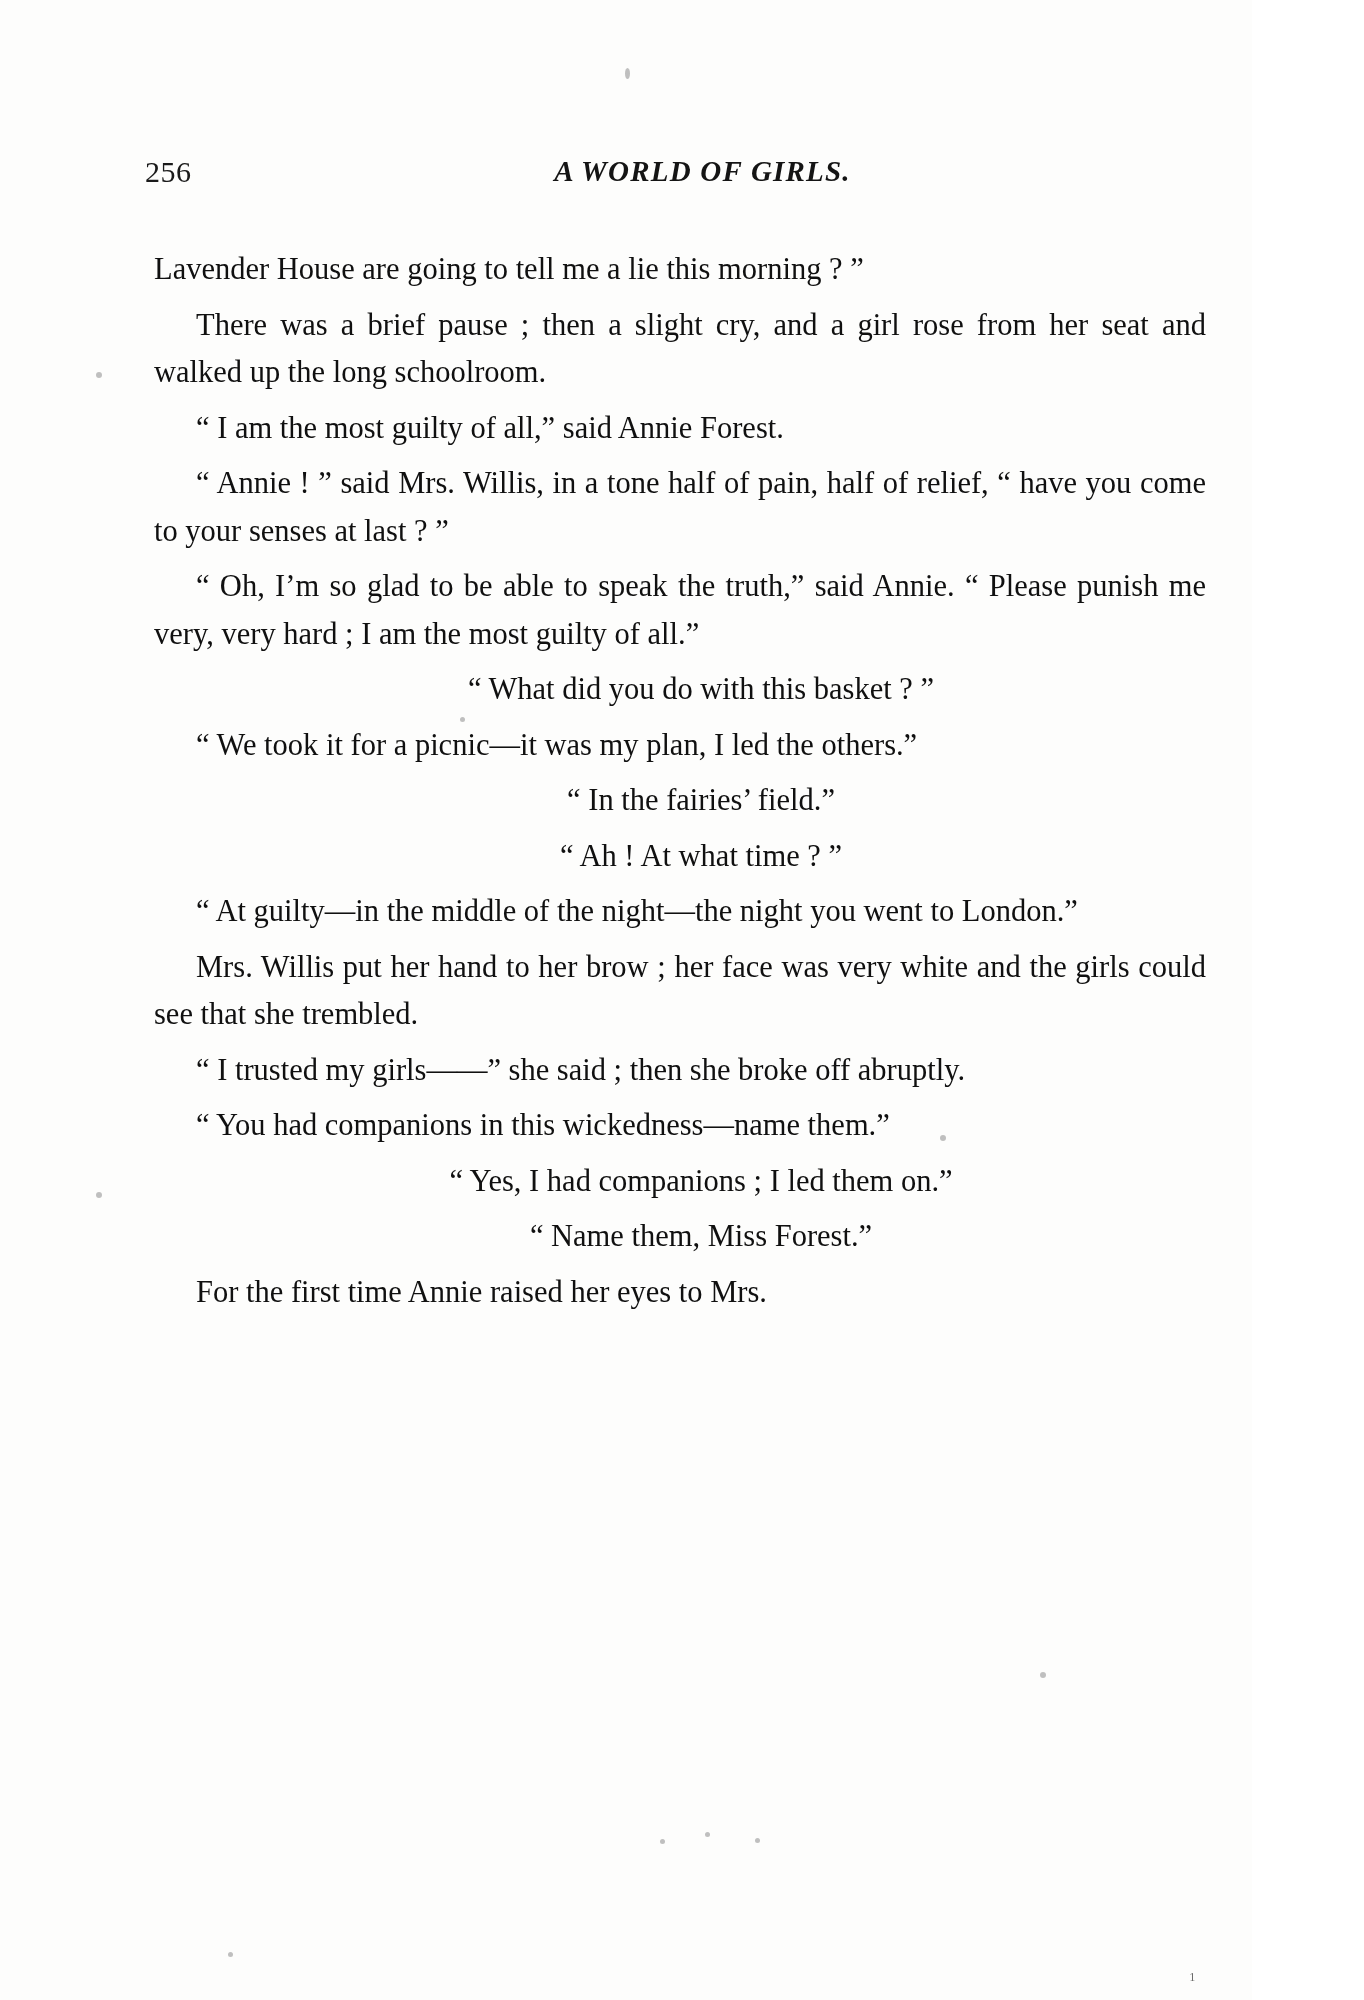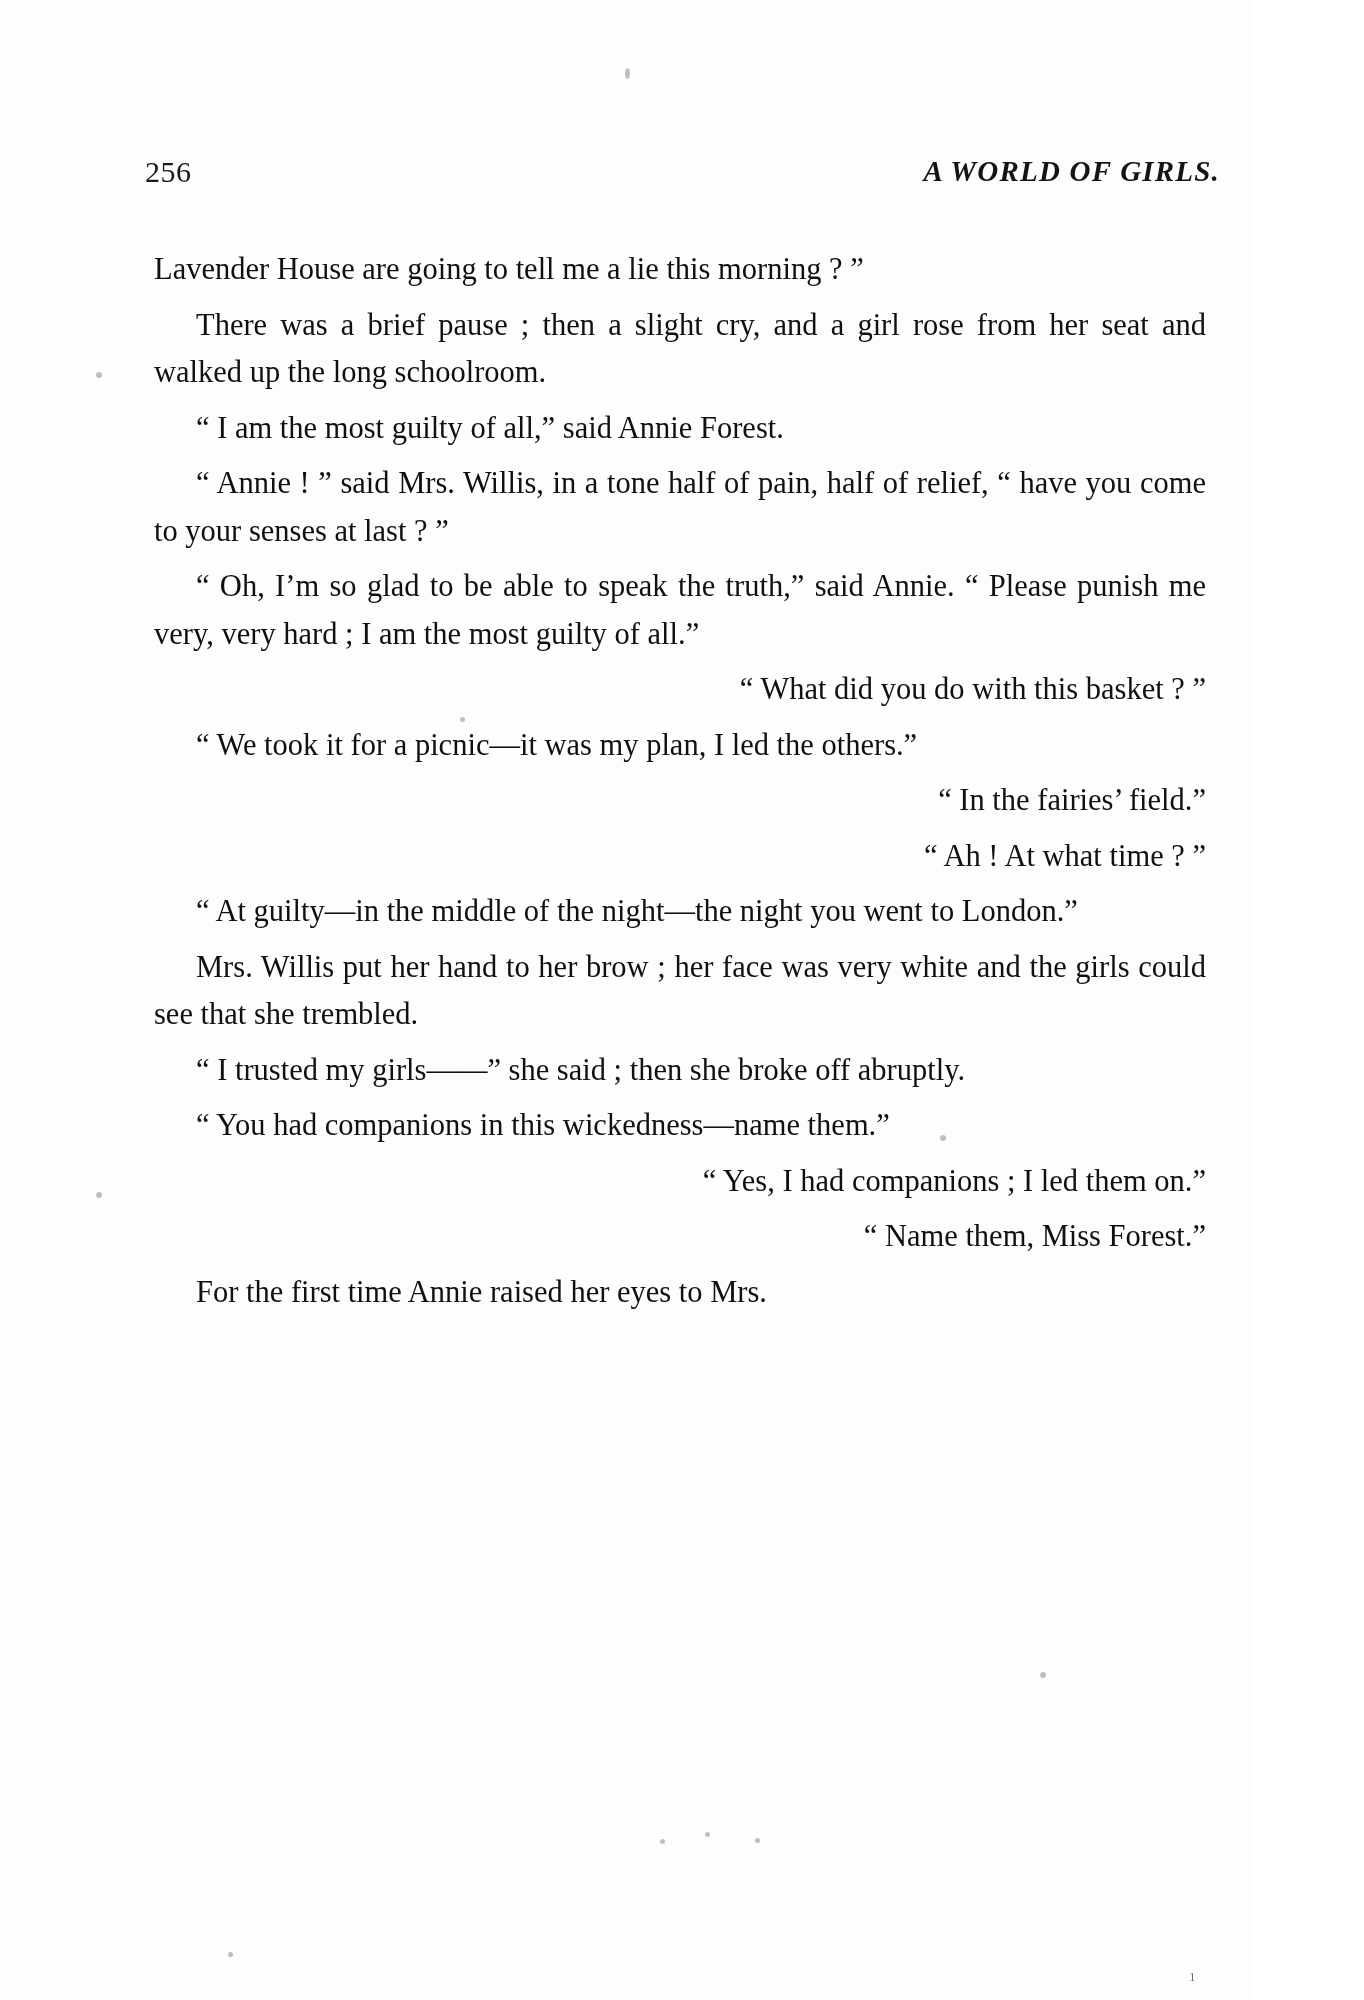--- a/index.html
+++ b/index.html
@@ -42,7 +42,7 @@
     left: 0;
     right: 0;
     top: 0;
-    text-align: right;
+    text-align: center;
     font-size: 29px;
     font-style: italic;
     font-weight: bold;

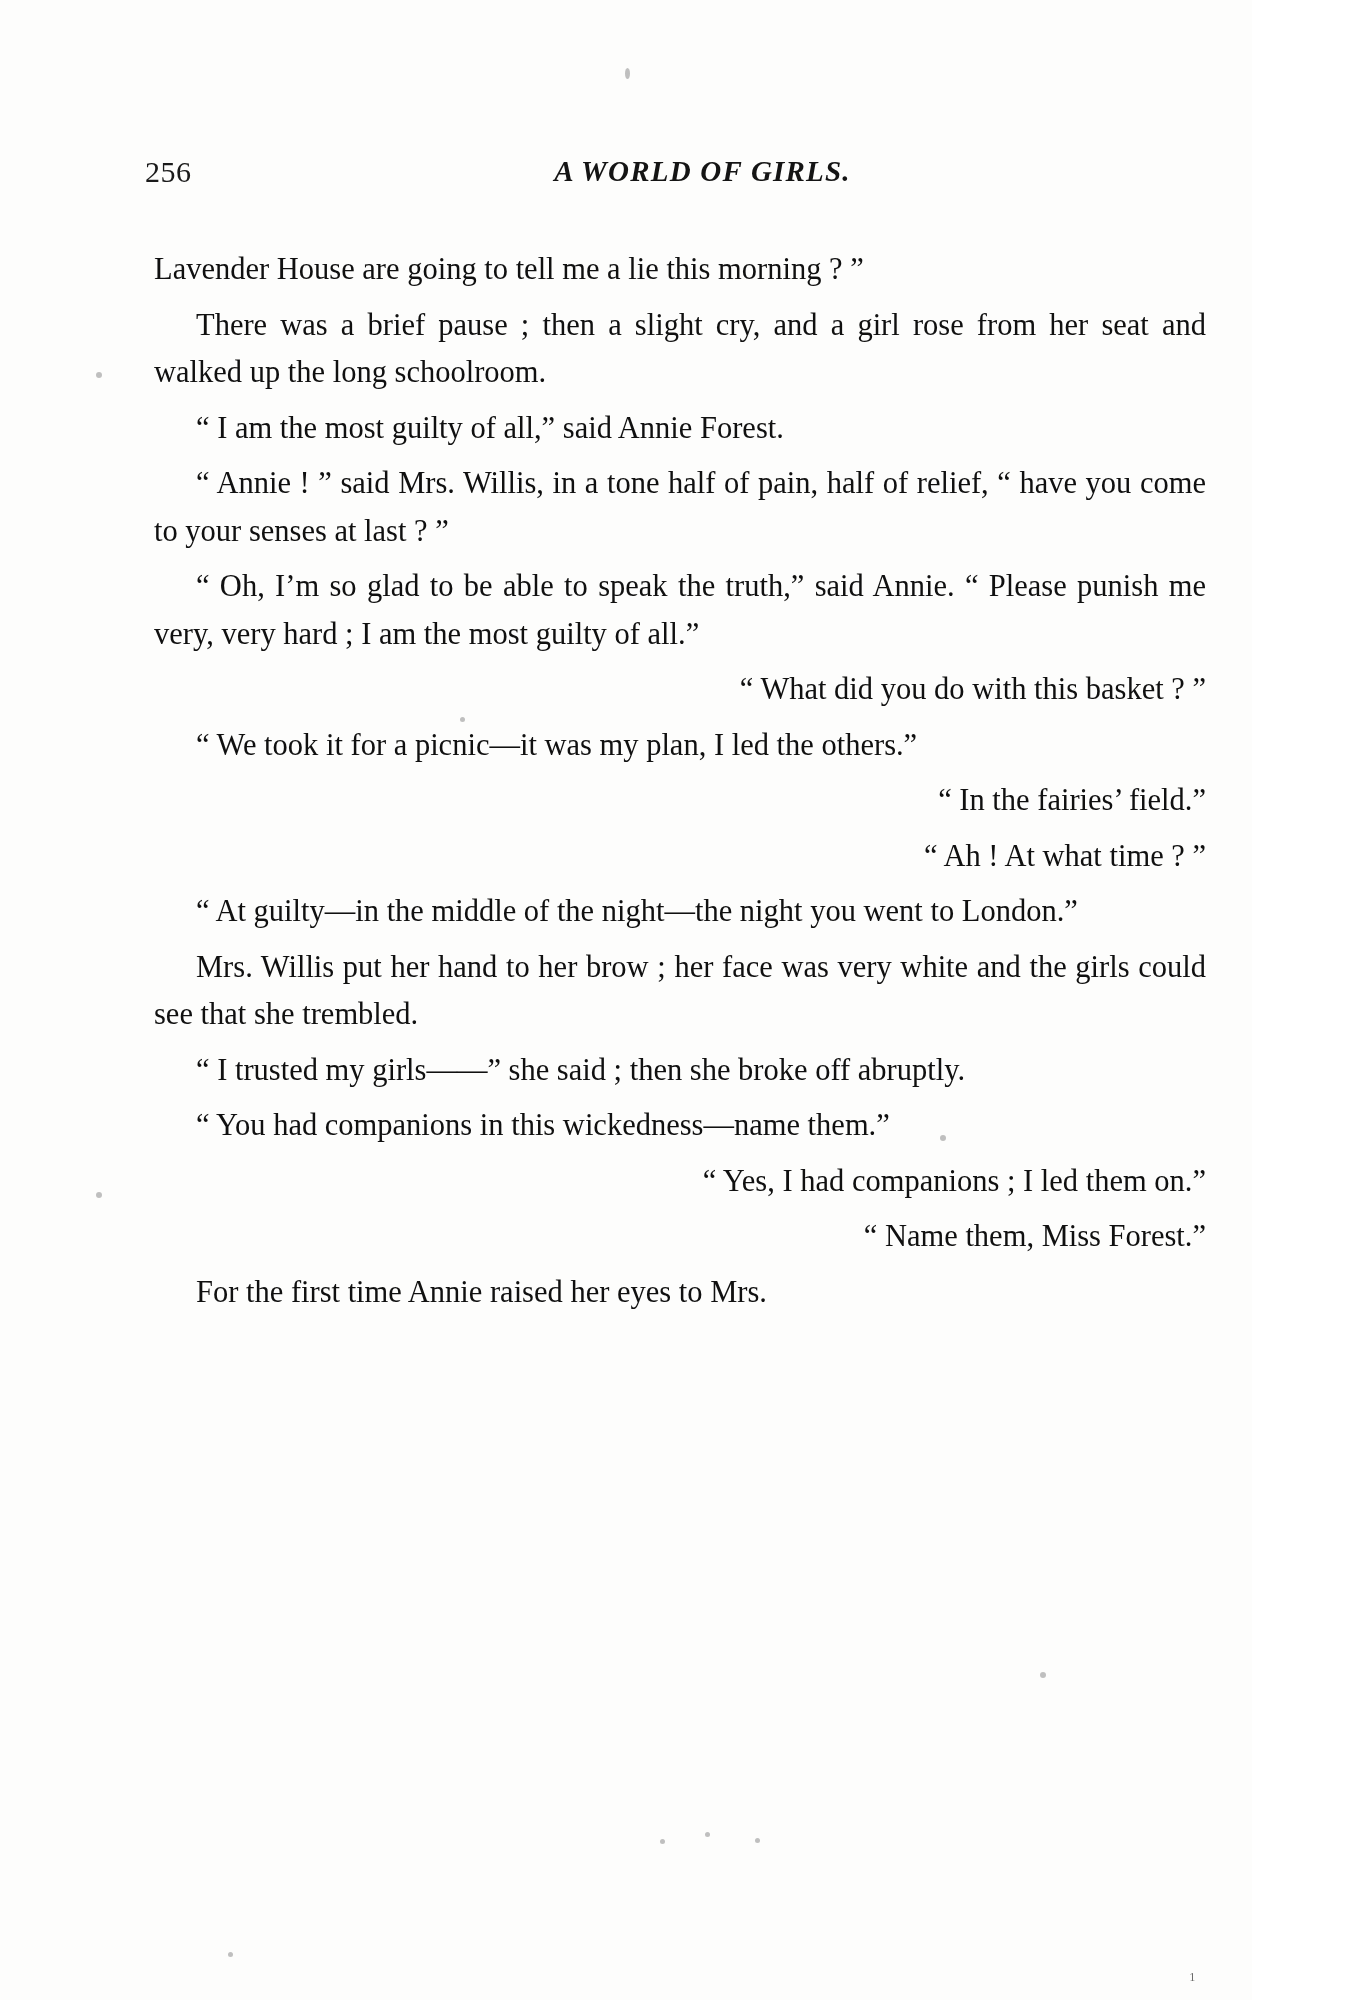--- a/index.html
+++ b/index.html
@@ -72,7 +72,7 @@
   }
   
   .nojust {
-    text-align: right;
+    text-align: center;
   }
   .speck {
     position: absolute;

